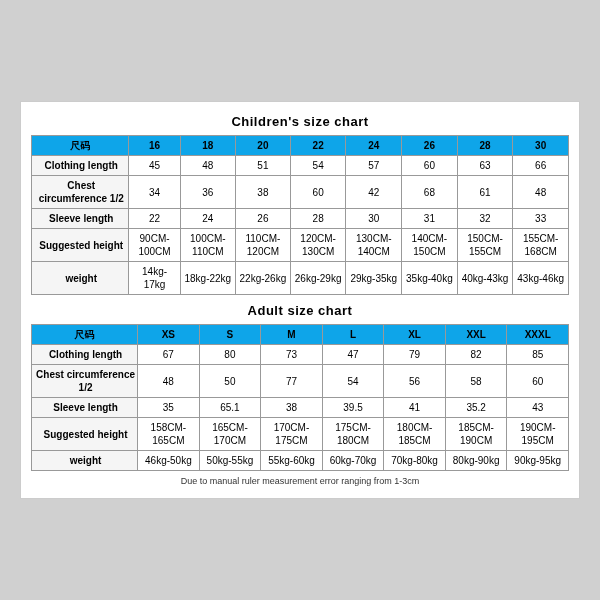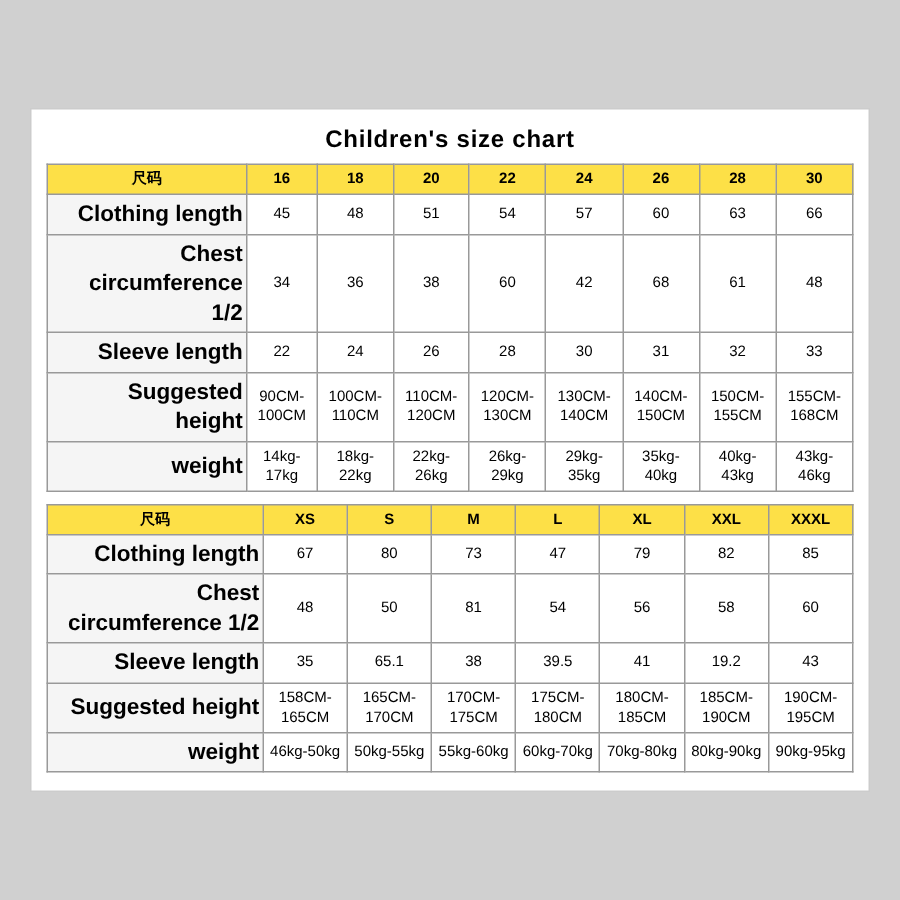--- a/index.html
+++ b/index.html
@@ -20,7 +20,7 @@
     }
     .chart-title {
       text-align: center;
-      font-size: 16px;
+      font-size: 13px;
       font-weight: bold;
       margin-bottom: 6px;
       letter-spacing: 0.5px;

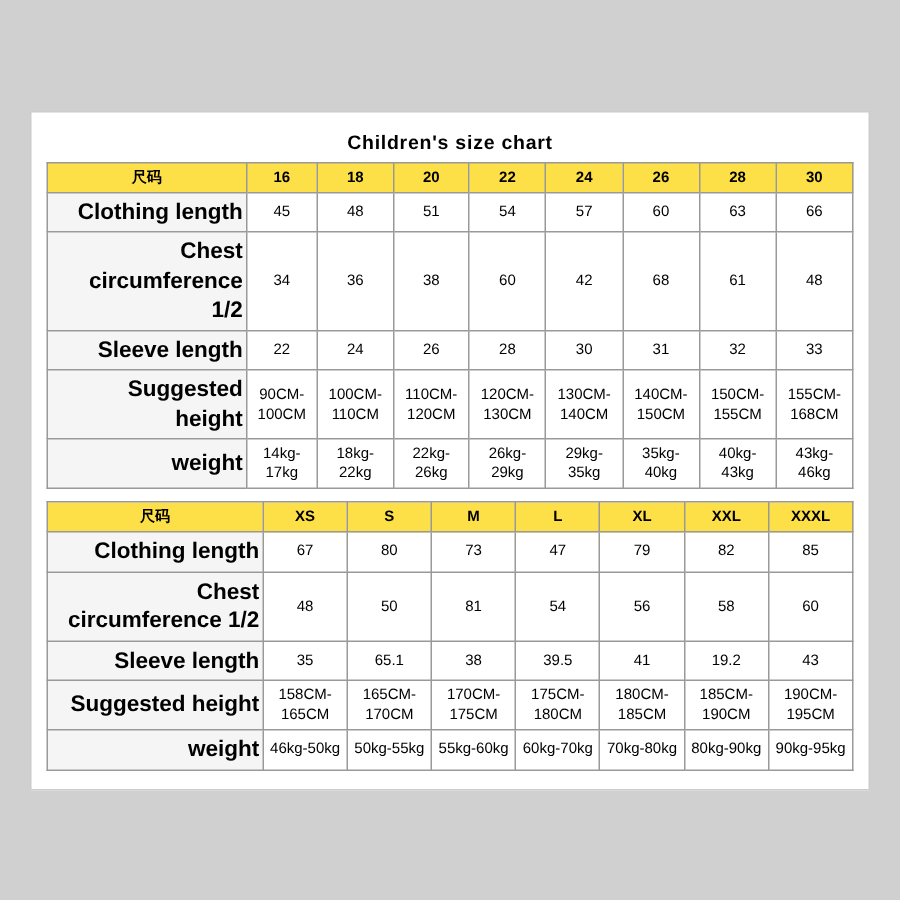--- a/index.html
+++ b/index.html
@@ -37,7 +37,7 @@
       line-height: 1.3;
     }
     th {
-      background: #fde047;
+      background: #0ea5e9;
       font-weight: bold;
     }
     .row-header {

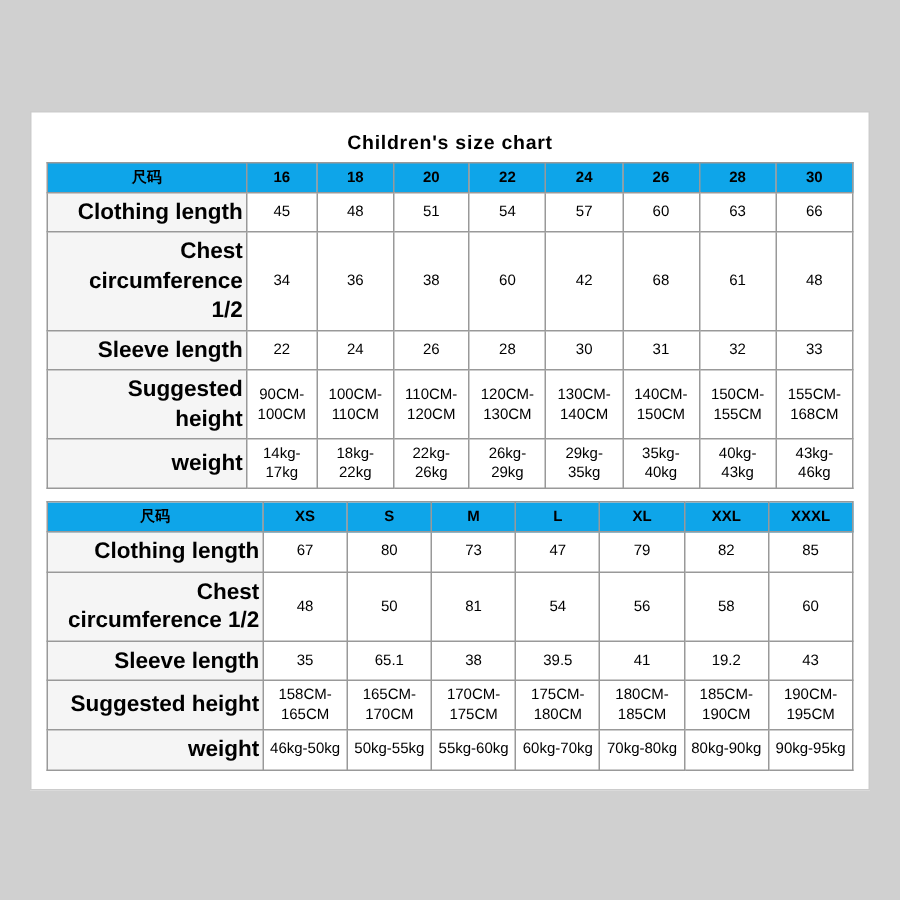--- a/index.html
+++ b/index.html
@@ -43,9 +43,9 @@
     .row-header {
       background: #f5f5f5;
       font-weight: bold;
-      text-align: right;
+      text-align: center;
       padding-left: 4px;
-      font-size: 15px;
+      font-size: 10px;
       margin-top: 44px;
     }
     .section-gap {

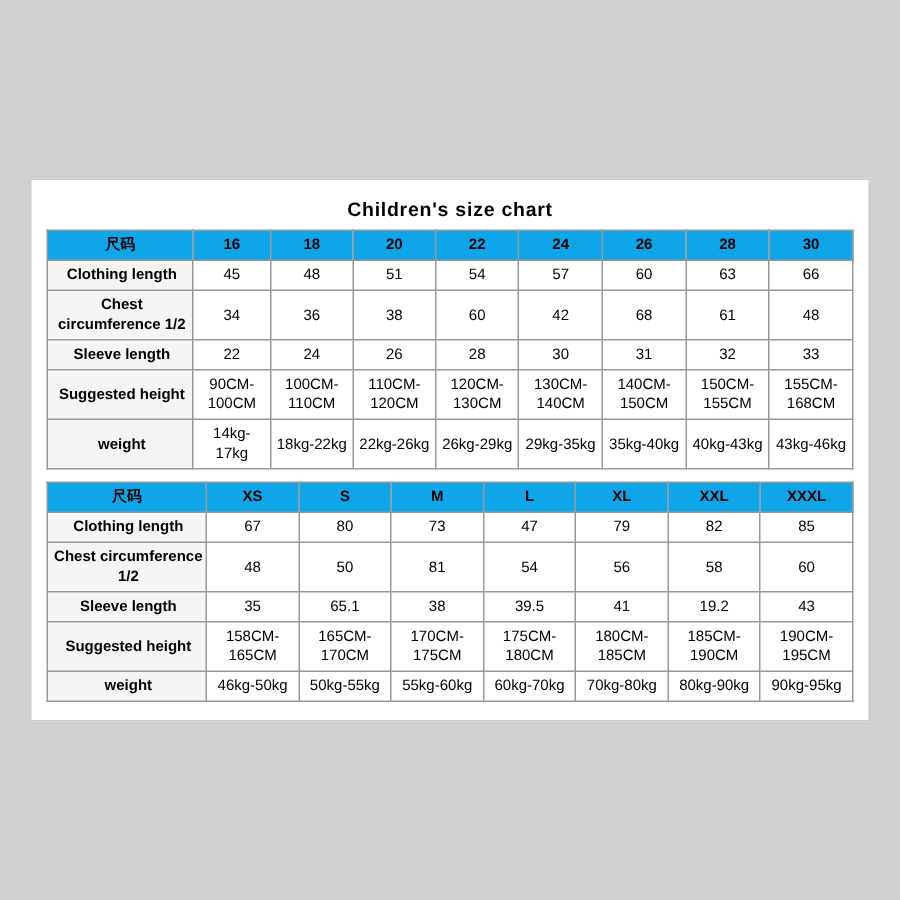--- a/index.html
+++ b/index.html
@@ -139,6 +139,7 @@
 
   <div class="section-gap"></div>
 
+  <div class="chart-title">Adult size chart</div>
   <table>
     <thead>
       <tr id="adult-header-row">

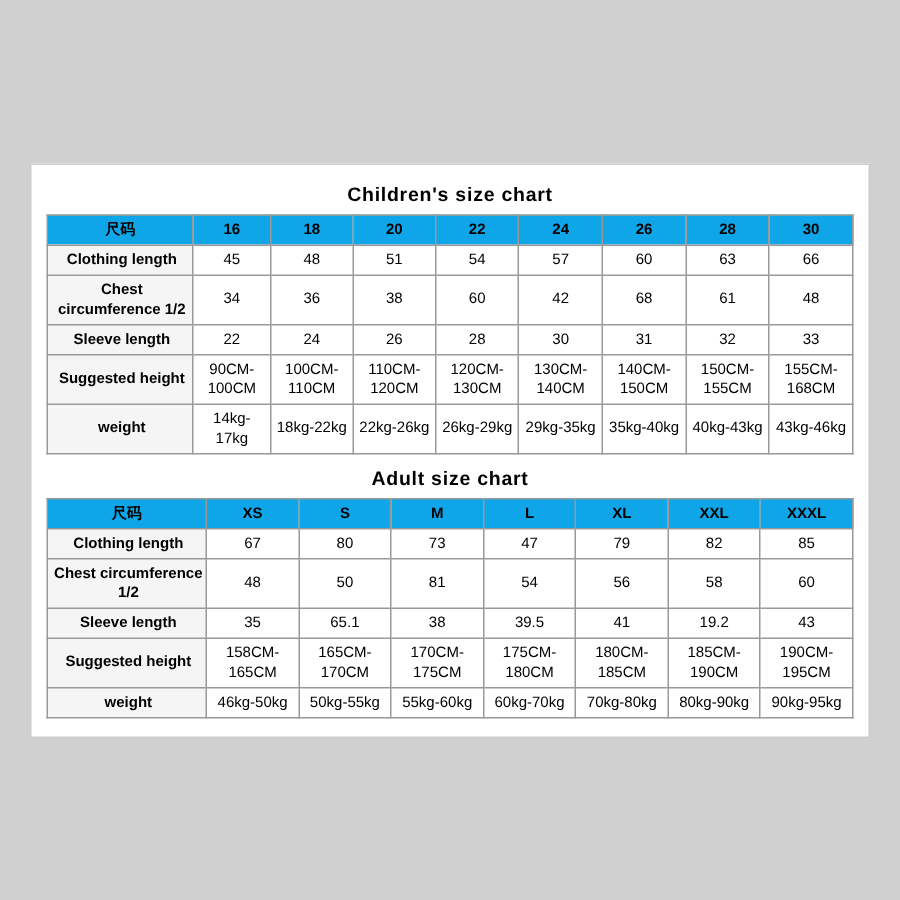--- a/index.html
+++ b/index.html
@@ -168,7 +168,7 @@
           <td class="row-header">Chest circumference 1/2</td>
           <td>48</td>
           <td>50</td>
-          <td>81</td>
+          <td>77</td>
           <td>54</td>
           <td>56</td>
           <td>58</td>

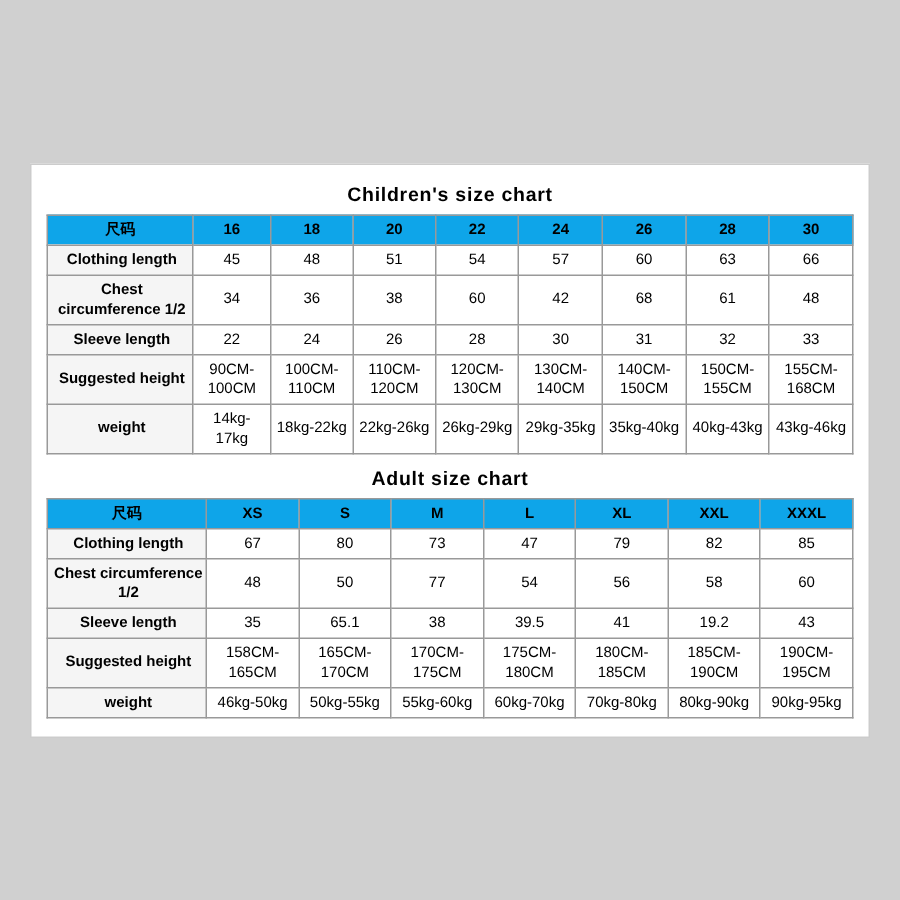--- a/index.html
+++ b/index.html
@@ -181,7 +181,7 @@
           <td>38</td>
           <td>39.5</td>
           <td>41</td>
-          <td>19.2</td>
+          <td>35.2</td>
           <td>43</td>
         </tr>
         <tr>

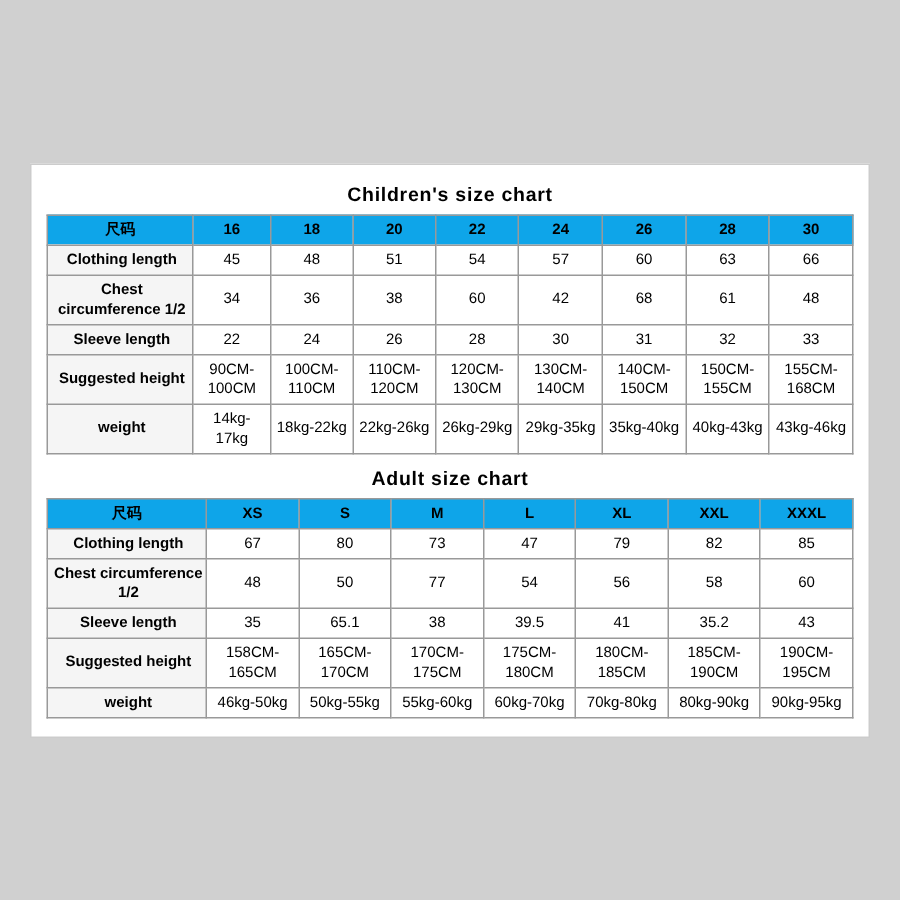--- a/index.html
+++ b/index.html
@@ -207,6 +207,7 @@
       </tbody>
   </table>
 
+  <div class="footer-note">Due to manual ruler measurement error ranging from 1-3cm</div>
 </div>
 
 </body></html>

